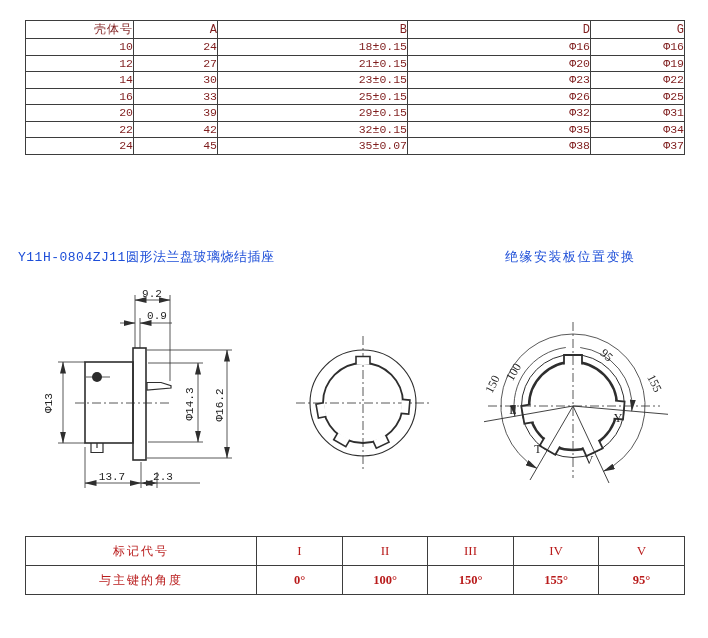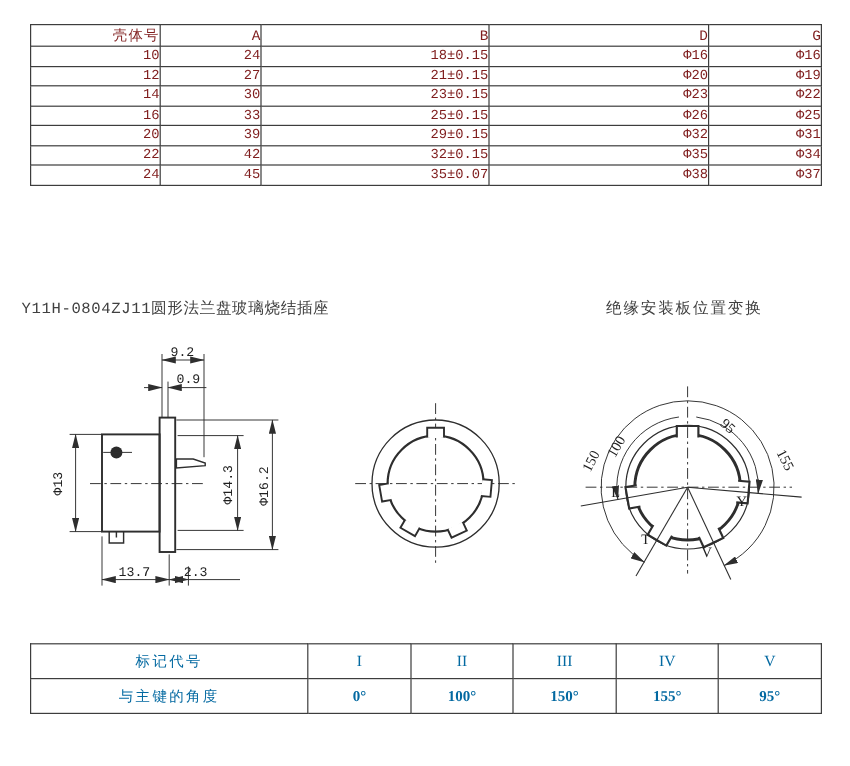--- a/index.html
+++ b/index.html
@@ -19,7 +19,7 @@
   .t-bottom td{font:13px "Liberation Serif",serif;}
   .t-bottom tr.br2 td{font-weight:bold;font-size:12.5px;}
   
-  .title{position:absolute;top:248px;font:13px "Liberation Mono",monospace;color:#404040;letter-spacing:.5px;white-space:nowrap;}
+  .title{position:absolute;top:248px;font:13px "Liberation Mono",monospace;color:#1d4ed8;letter-spacing:.5px;white-space:nowrap;}
   .title-left{left:18px;}
   .title-right{left:505px;letter-spacing:1.5px;}
   

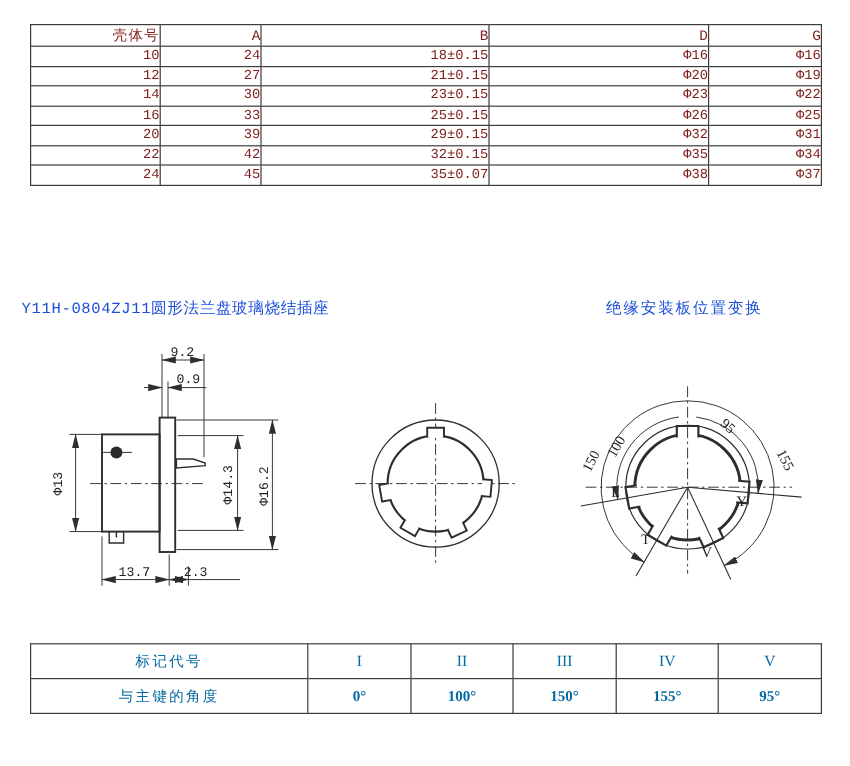--- a/index.html
+++ b/index.html
@@ -14,7 +14,7 @@
   .t-top td{height:15.5px;font:11.5px "Liberation Mono",monospace;}
   
   .t-bottom{position:absolute;left:25px;top:536px;width:659px;}
-  .t-bottom th,.t-bottom td{border:1px solid #3d3d3d;height:28px;text-align:center;padding:0;color:#0369a1;}
+  .t-bottom th,.t-bottom td{border:1px solid #3d3d3d;height:28px;text-align:center;padding:0;color:#b91c1c;}
   .t-bottom th{font:12px "Liberation Sans",sans-serif;font-weight:normal;letter-spacing:2px;}
   .t-bottom td{font:13px "Liberation Serif",serif;}
   .t-bottom tr.br2 td{font-weight:bold;font-size:12.5px;}

